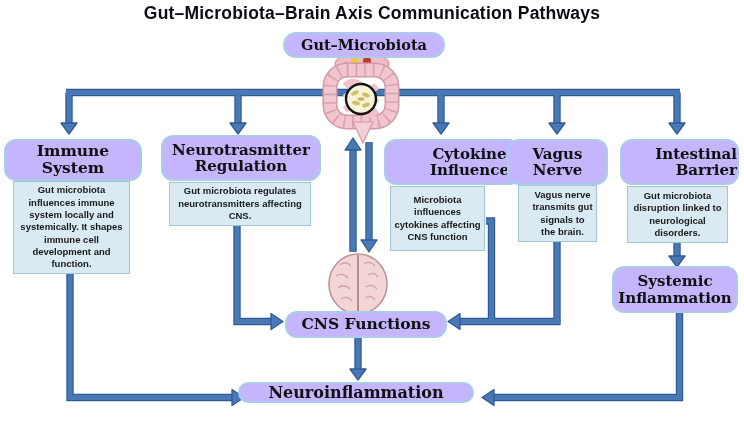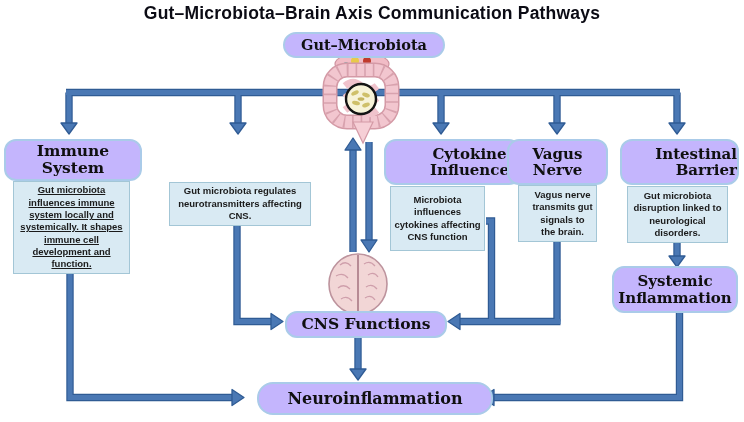--- a/index.html
+++ b/index.html
@@ -138,6 +138,7 @@
   <div id="gut-box" class="hdr">Gut–Microbiota</div>
 
   <div id="hdr-immune" class="hdr">Immune System</div>
+  <div id="hdr-neuro" class="hdr">Neurotrasmitter Regulation</div>
   <div id="hdr-cytokine" class="hdr">Cytokine Influence</div>
   <div id="hdr-vagus" class="hdr">Vagus Nerve</div>
   <div id="hdr-intestinal" class="hdr">Intestinal Barrier</div>

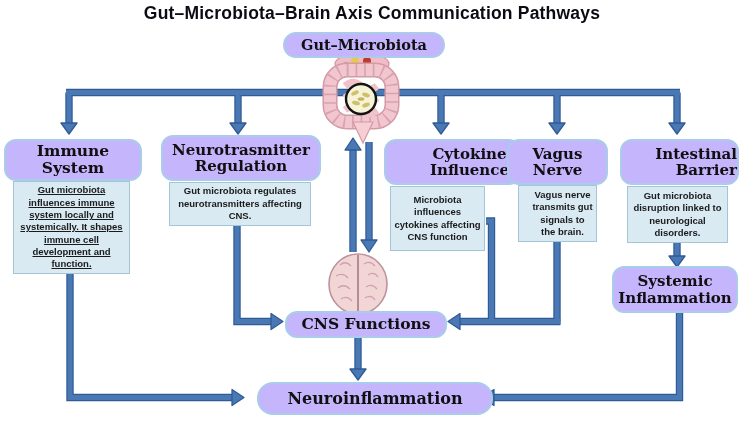--- a/index.html
+++ b/index.html
@@ -24,7 +24,7 @@
   #hdr-cytokine  {left:384px;top:139px;width:137px;height:46px;font-size:15px;padding-left:34px;}
   #hdr-vagus     {left:507px;top:139px;width:101px;height:46px;font-size:15px;}
   #hdr-intestinal{left:620px;top:139px;width:119px;height:46px;font-size:15px;text-align:right;}
-  #desc-immune    {left:13px; top:181px;width:117px;height:93px;text-decoration:underline;}
+  #desc-immune    {left:13px; top:181px;width:117px;height:93px;}
   #desc-neuro     {left:169px;top:182px;width:142px;height:44px;}
   #desc-cytokine  {left:390px;top:186px;width:95px; height:65px;}
   #desc-vagus     {left:518px;top:185px;width:79px; height:57px;padding-left:13px;}

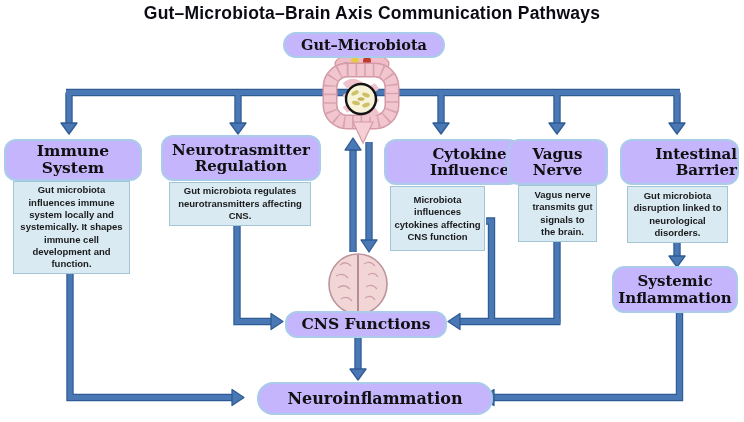--- a/index.html
+++ b/index.html
@@ -31,7 +31,7 @@
   #desc-intestinal{left:627px;top:186px;width:101px;height:57px;}
   #cns-box       {left:285px;top:311px;width:162px;height:27px;font-size:15.5px;}
   #systemic-box  {left:612px;top:266px;width:126px;height:47px;font-size:15px;}
-  #neuroinf-box  {left:257px;top:382px;width:236px;height:33px;font-size:16px;border-radius:16px;}
+  #neuroinf-box  {left:238px;top:382px;width:236px;height:21px;font-size:16px;border-radius:16px;}
   
   #connector-layer{position:absolute;left:0;top:0;z-index:1;}
   .ad{stroke:#2f5b94;stroke-width:7.4;fill:none;}

